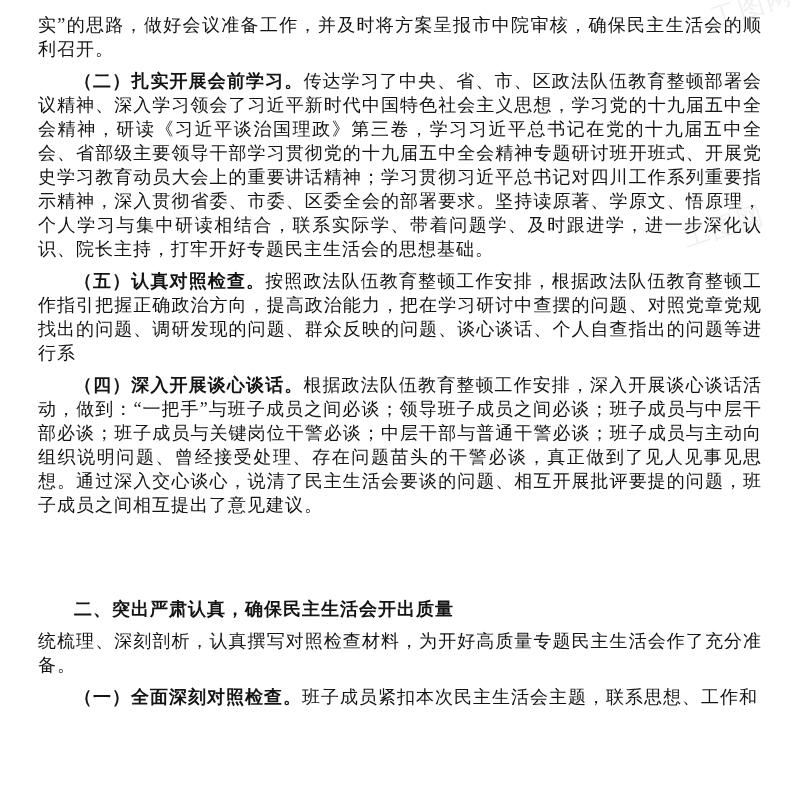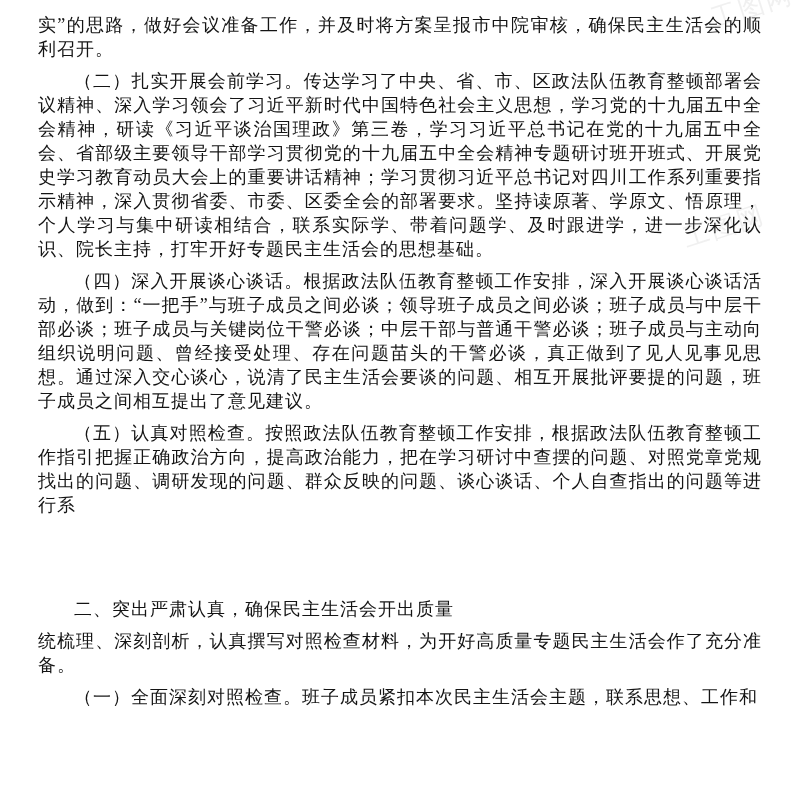--- a/index.html
+++ b/index.html
@@ -35,7 +35,7 @@
     text-indent: 0;
   }
   .para b {
-    font-weight: normal;
+    font-weight: bold;
   }
   .page-gap {
     height: 64px;

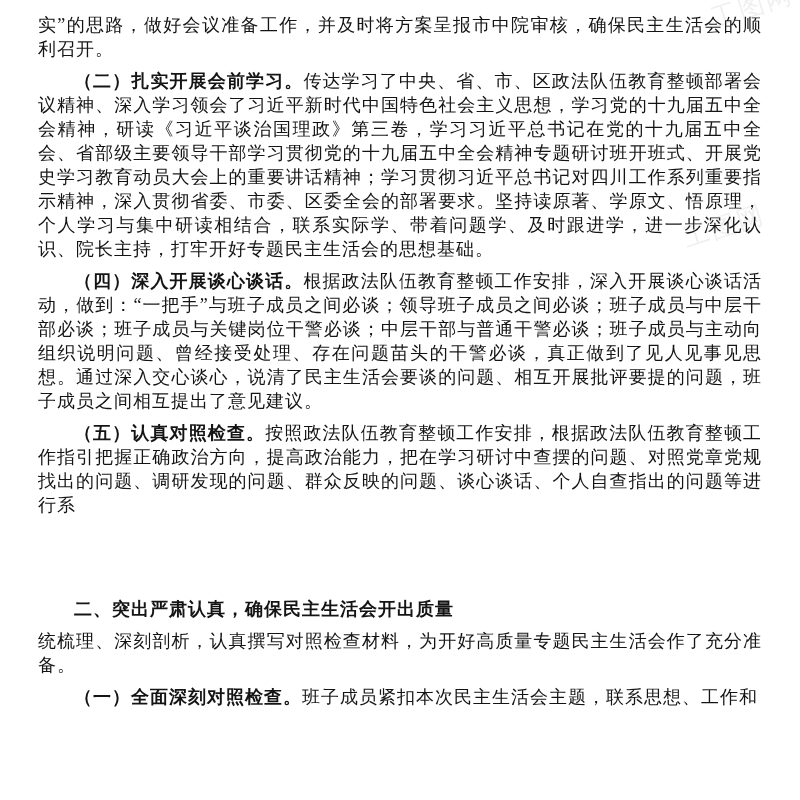--- a/index.html
+++ b/index.html
@@ -66,9 +66,9 @@
   <p class="para"><b>（二）扎实开展会前学习。</b><span>传达学习了中央、省、市、区政法队伍教育整顿部署会议精神、深入学习领会了习近平新时代中国特色社会主义思想，学习党的十九届五中全会精神，研读《习近平谈治国理政》第三卷，学习习近平总书记在党的十九届五中全会、省部级主要领导干部学习贯彻党的十九届五中全会精神专题研讨班开班式、开展党史学习教育动员大会上的重要讲话精神；学习贯彻习近平总书记对四川工作系列重要指示精神，深入贯彻省委、市委、区委全会的部署要求。坚持读原著、学原文、悟原理，个人学习与集中研读相结合，联系实际学、带着问题学、及时跟进学，进一步深化认识、院长主持，打牢开好专题民主生活会的思想基础。</span></p>
 
 
+  <p class="para"><b>（五）认真对照检查。</b><span>按照政法队伍教育整顿工作安排，根据政法队伍教育整顿工作指引把握正确政治方向，提高政治能力，把在学习研讨中查摆的问题、对照党章党规找出的问题、调研发现的问题、群众反映的问题、谈心谈话、个人自查指出的问题等进行系</span></p>
+
   <p class="para"><b>（四）深入开展谈心谈话。</b><span>根据政法队伍教育整顿工作安排，深入开展谈心谈话活动，做到：“一把手”与班子成员之间必谈；领导班子成员之间必谈；班子成员与中层干部必谈；班子成员与关键岗位干警必谈；中层干部与普通干警必谈；班子成员与主动向组织说明问题、曾经接受处理、存在问题苗头的干警必谈，真正做到了见人见事见思想。通过深入交心谈心，说清了民主生活会要谈的问题、相互开展批评要提的问题，班子成员之间相互提出了意见建议。</span></p>
-
-  <p class="para"><b>（五）认真对照检查。</b><span>按照政法队伍教育整顿工作安排，根据政法队伍教育整顿工作指引把握正确政治方向，提高政治能力，把在学习研讨中查摆的问题、对照党章党规找出的问题、调研发现的问题、群众反映的问题、谈心谈话、个人自查指出的问题等进行系</span></p>
 
   <div class="page-gap"></div>
 

